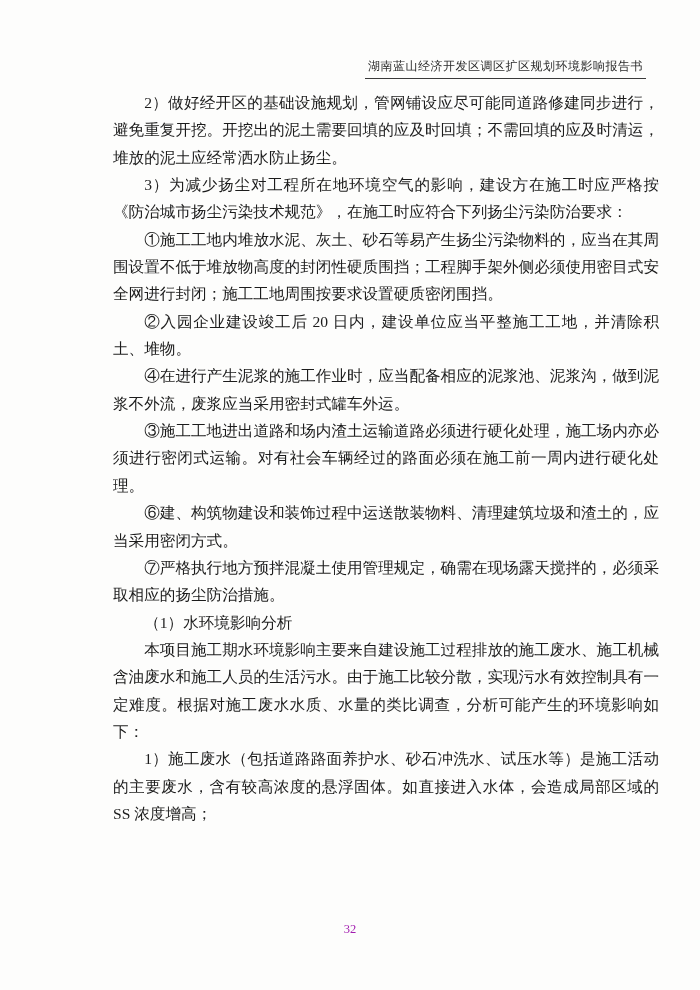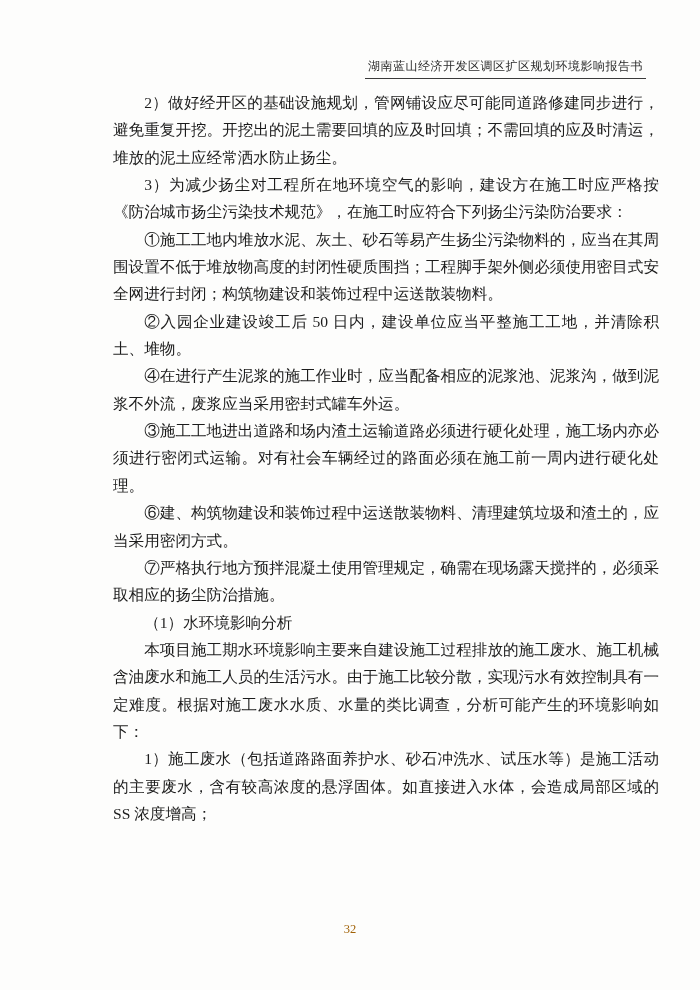--- a/index.html
+++ b/index.html
@@ -72,7 +72,7 @@
   <div class="doc-body">
     <p class="para">2）做好经开区的基础设施规划，管网铺设应尽可能同道路修建同步进行，避免重复开挖。开挖出的泥土需要回填的应及时回填；不需回填的应及时清运，堆放的泥土应经常洒水防止扬尘。</p>
     <p class="para">3）为减少扬尘对工程所在地环境空气的影响，建设方在施工时应严格按《防治城市扬尘污染技术规范》，在施工时应符合下列扬尘污染防治要求：</p>
-    <p class="para">①施工工地内堆放水泥、灰土、砂石等易产生扬尘污染物料的，应当在其周围设置不低于堆放物高度的封闭性硬质围挡；工程脚手架外侧必须使用密目式安全网进行封闭；构筑物建设和装饰过程中运送散装物料。</p>
+    <p class="para">①施工工地内堆放水泥、灰土、砂石等易产生扬尘污染物料的，应当在其周围设置不低于堆放物高度的封闭性硬质围挡；工程脚手架外侧必须使用密目式安全网进行封闭；施工工地周围按要求设置硬质密闭围挡。</p>
     <p class="para">②入园企业建设竣工后 50 日内，建设单位应当平整施工工地，并清除积土、堆物。</p>
     <p class="para">④在进行产生泥浆的施工作业时，应当配备相应的泥浆池、泥浆沟，做到泥浆不外流，废浆应当采用密封式罐车外运。</p>
     <p class="para">③施工工地进出道路和场内渣土运输道路必须进行硬化处理，施工场内亦必须进行密闭式运输。对有社会车辆经过的路面必须在施工前一周内进行硬化处理。</p>

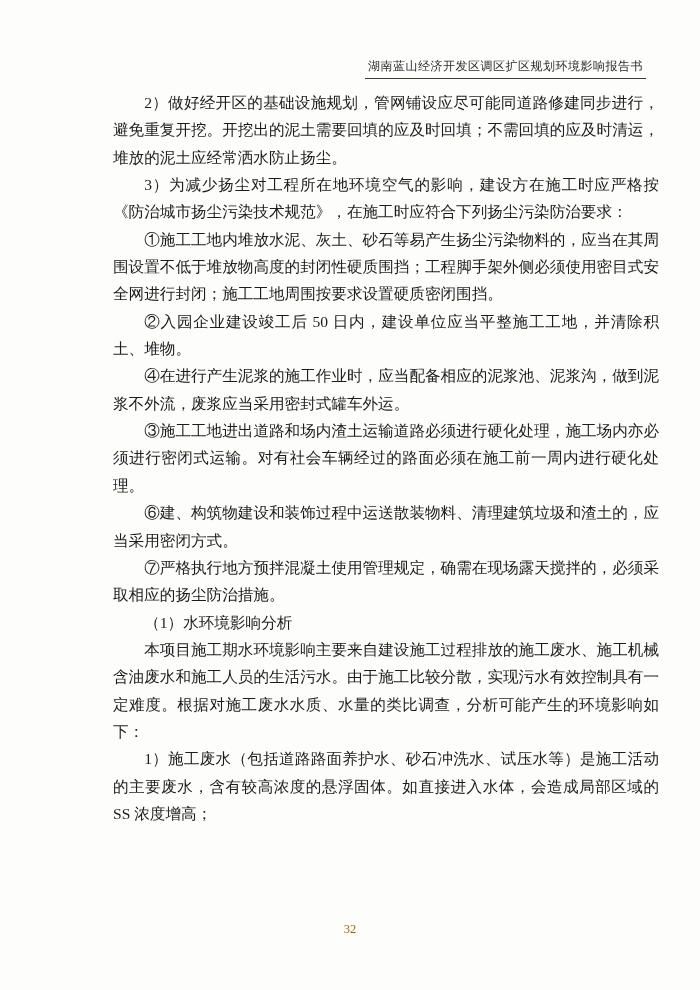--- a/index.html
+++ b/index.html
@@ -73,7 +73,7 @@
     <p class="para">2）做好经开区的基础设施规划，管网铺设应尽可能同道路修建同步进行，避免重复开挖。开挖出的泥土需要回填的应及时回填；不需回填的应及时清运，堆放的泥土应经常洒水防止扬尘。</p>
     <p class="para">3）为减少扬尘对工程所在地环境空气的影响，建设方在施工时应严格按《防治城市扬尘污染技术规范》，在施工时应符合下列扬尘污染防治要求：</p>
     <p class="para">①施工工地内堆放水泥、灰土、砂石等易产生扬尘污染物料的，应当在其周围设置不低于堆放物高度的封闭性硬质围挡；工程脚手架外侧必须使用密目式安全网进行封闭；施工工地周围按要求设置硬质密闭围挡。</p>
-    <p class="para">②入园企业建设竣工后 50 日内，建设单位应当平整施工工地，并清除积土、堆物。</p>
+    <p class="para">②入园企业建设竣工后 20 日内，建设单位应当平整施工工地，并清除积土、堆物。</p>
     <p class="para">④在进行产生泥浆的施工作业时，应当配备相应的泥浆池、泥浆沟，做到泥浆不外流，废浆应当采用密封式罐车外运。</p>
     <p class="para">③施工工地进出道路和场内渣土运输道路必须进行硬化处理，施工场内亦必须进行密闭式运输。对有社会车辆经过的路面必须在施工前一周内进行硬化处理。</p>
     <p class="para">⑥建、构筑物建设和装饰过程中运送散装物料、清理建筑垃圾和渣土的，应当采用密闭方式。</p>

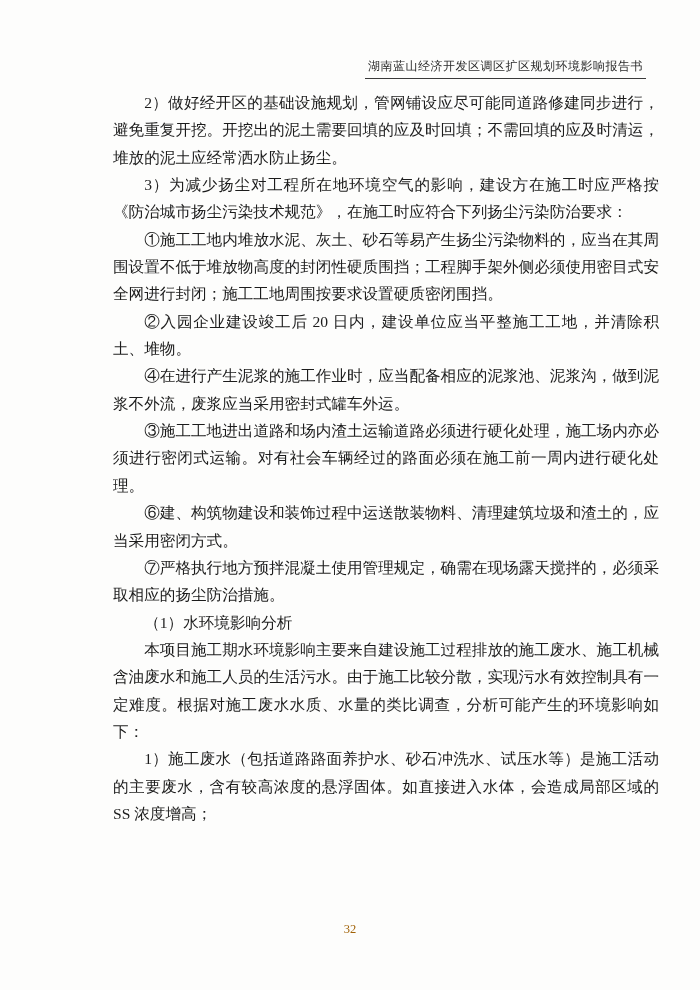--- a/index.html
+++ b/index.html
@@ -59,7 +59,7 @@
     width: 100%;
     text-align: center;
     font-size: 12.5px;
-    color: #a16207;
+    color: #a21caf;
   }
 </style>
 </head>

